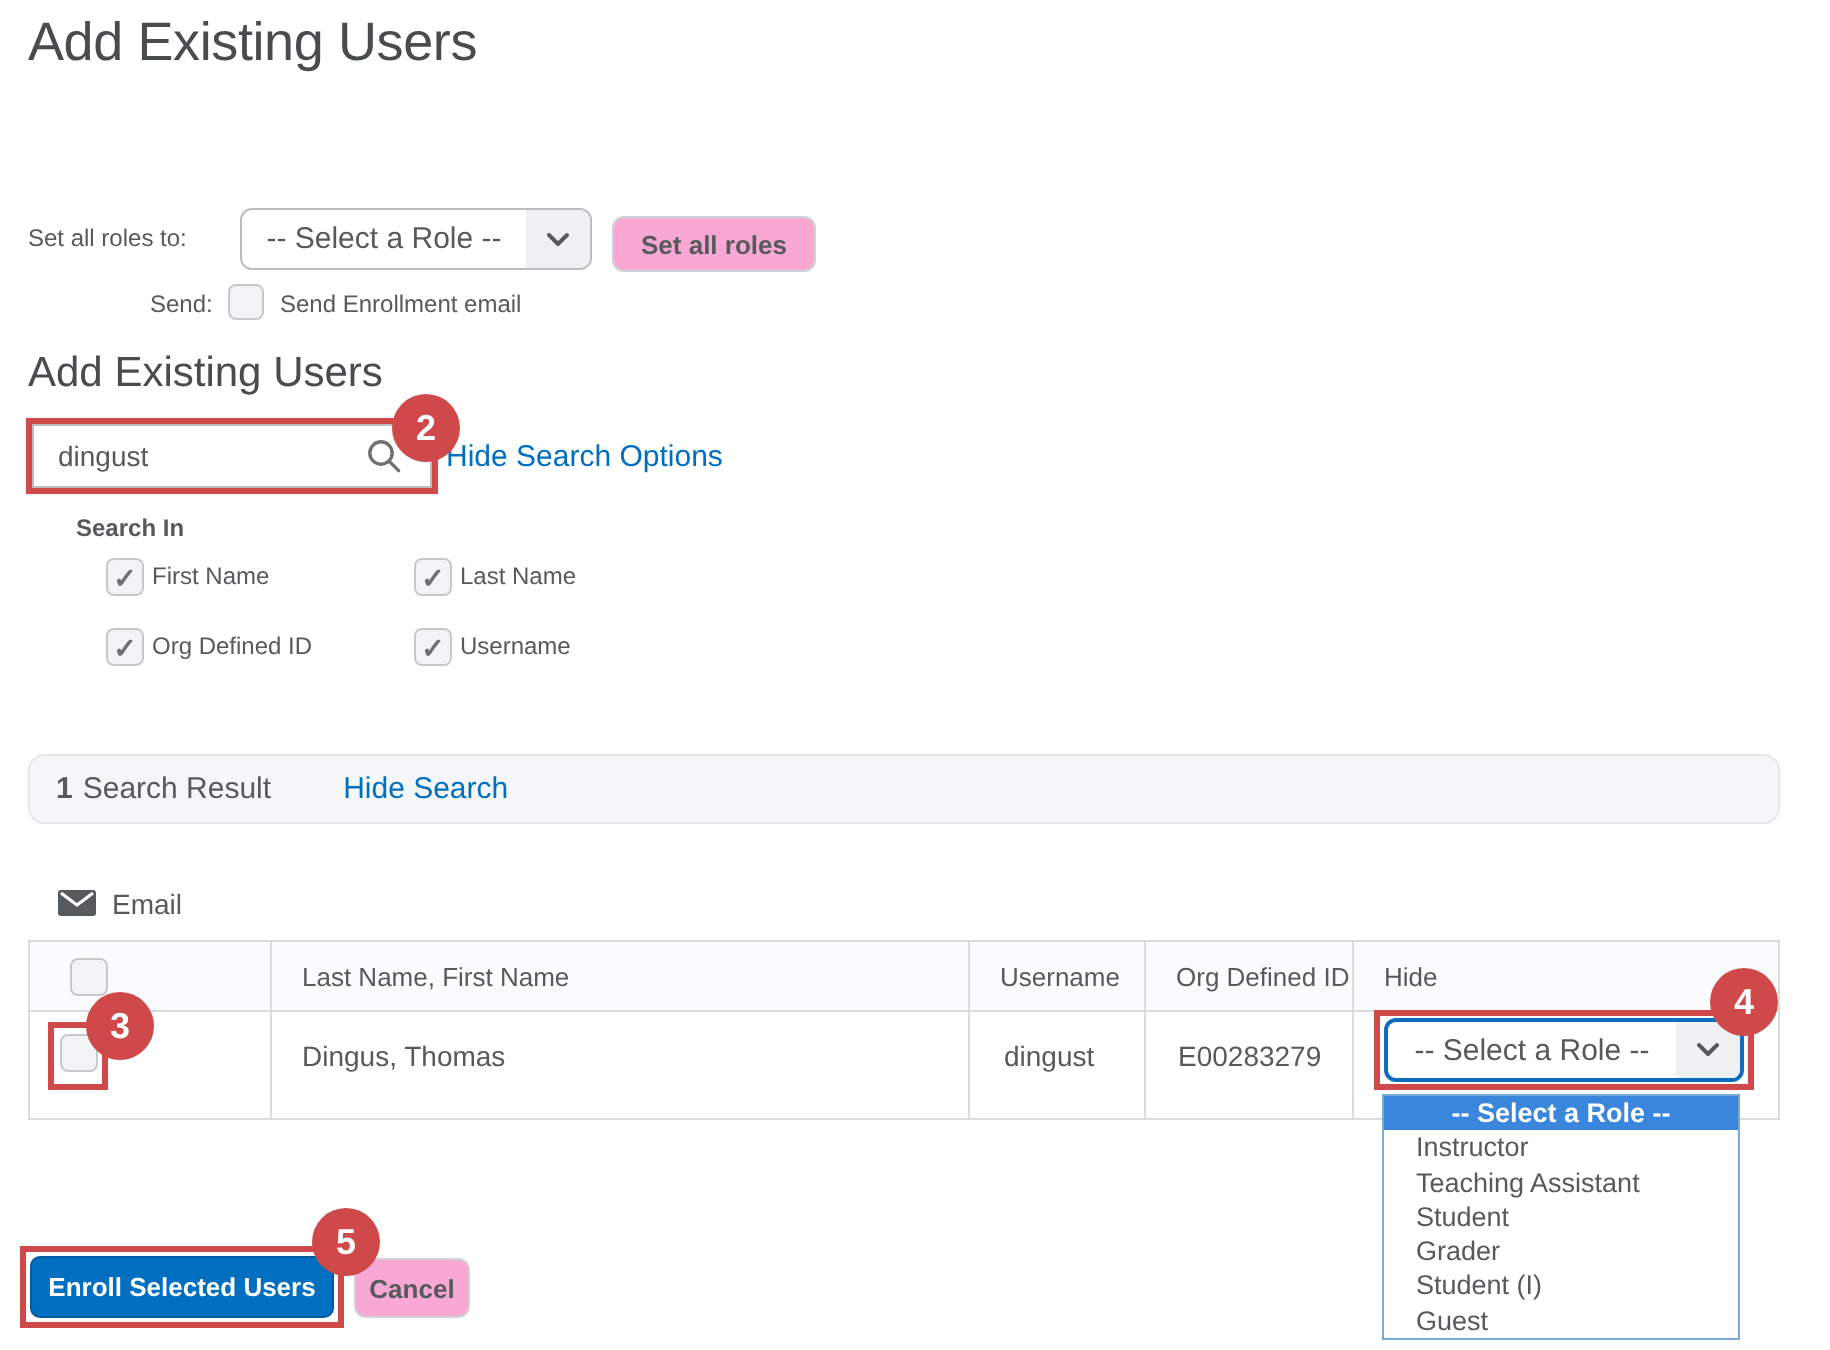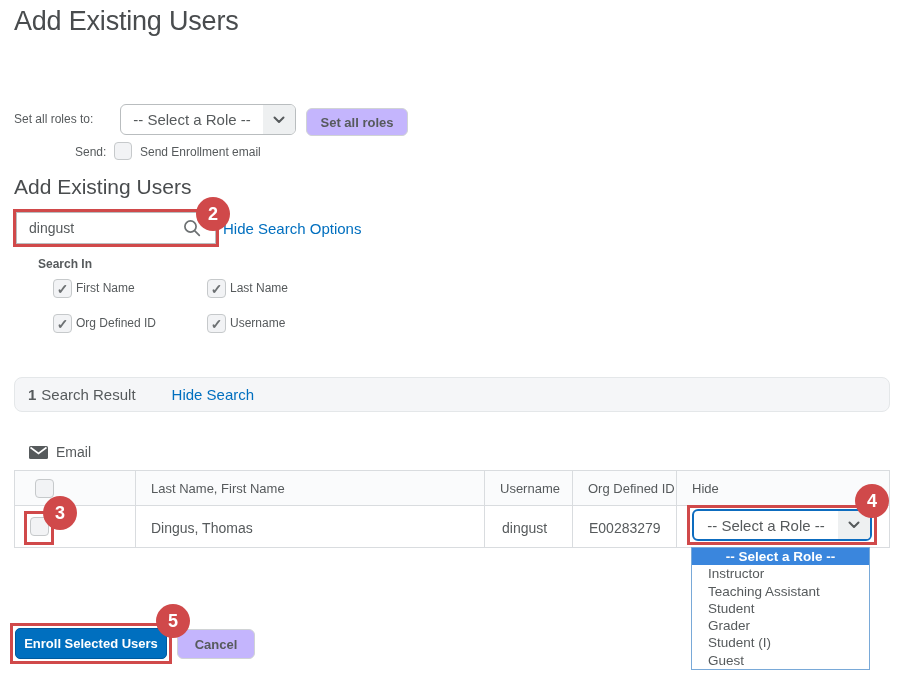--- a/index.html
+++ b/index.html
@@ -17,7 +17,7 @@
   .sel .chev { width:32px; background:#eef0f1; display:flex; align-items:center; justify-content:center; }
   .sel.focus { border:2px solid #0d6cbf; }
 
-  .btn-gray { position:absolute; background:#c4b5fd; border:1px solid #d0d3d5; border-radius:6px; font-size:13px; font-weight:bold; color:#565a5c; display:flex; align-items:center; justify-content:center; cursor:pointer; font-family:"Liberation Sans", sans-serif; }
+  .btn-gray { position:absolute; background:#f9a8d4; border:1px solid #d0d3d5; border-radius:6px; font-size:13px; font-weight:bold; color:#565a5c; display:flex; align-items:center; justify-content:center; cursor:pointer; font-family:"Liberation Sans", sans-serif; }
   .btn-blue { position:absolute; background:#006fbf; border:1px solid #005a9e; border-radius:5px; font-size:13px; font-weight:bold; color:#fff; display:flex; align-items:center; justify-content:center; cursor:pointer; font-family:"Liberation Sans", sans-serif; }
 
   .cb { position:absolute; width:19px; height:19px; background:#f2f3f5; border:1px solid #c6c9cb; border-radius:4px; display:flex; align-items:center; justify-content:center; font-size:14px; font-weight:bold; color:#6d7173; cursor:pointer; }

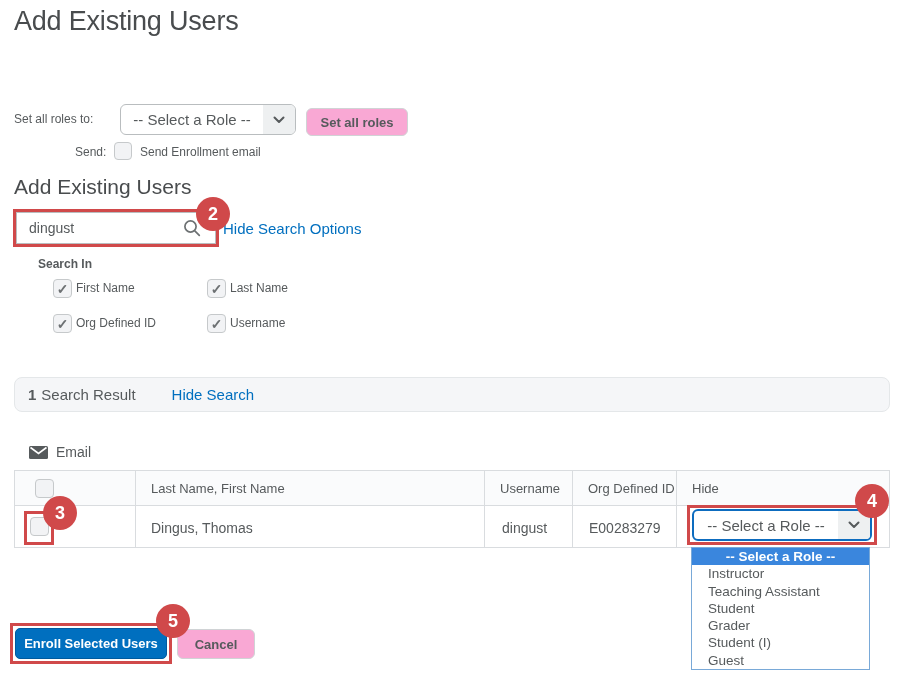--- a/index.html
+++ b/index.html
@@ -31,7 +31,7 @@
 
   .results-bar { position:absolute; left:14px; top:377px; width:876px; height:35px; background:#f5f6f8; border:1px solid #e4e7e9; border-radius:8px; display:flex; align-items:center; font-size:15px; color:#565a5c; }
 
-  .table { position:absolute; left:14px; top:470px; width:876px; height:78px; border:1px solid #d9dcdf; background:#fff; }
+  .table { position:absolute; left:14px; top:470px; width:876px; height:90px; border:1px solid #d9dcdf; background:#fff; }
   .thead { position:absolute; left:0; top:0; width:100%; height:35px; background:#fafbfc; border-bottom:1px solid #d9dcdf; }
   .vline { position:absolute; top:0; bottom:0; width:1px; background:#d9dcdf; }
   .th { position:absolute; font-size:13px; color:#565a5c; top:0; height:35px; display:flex; align-items:center; }

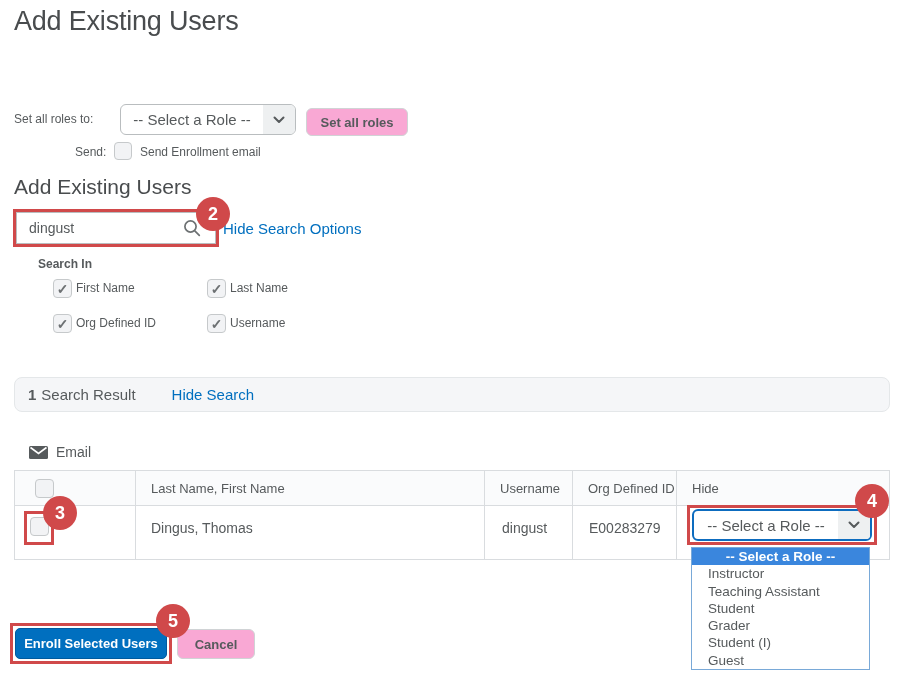--- a/index.html
+++ b/index.html
@@ -157,7 +157,7 @@
   <div class="redbox" style="left:10px; top:623px; width:162px; height:41px;"></div>
   <div class="badge" style="left:156px; top:604px;">5</div>
 
-  <div class="btn-gray" style="left:177px; top:629px; width:78px; height:30px;">Cancel</div>
+  <div class="btn-gray" style="left:177px; top:629px; width:58px; height:30px;">Cancel</div>
 
 </div>
 

